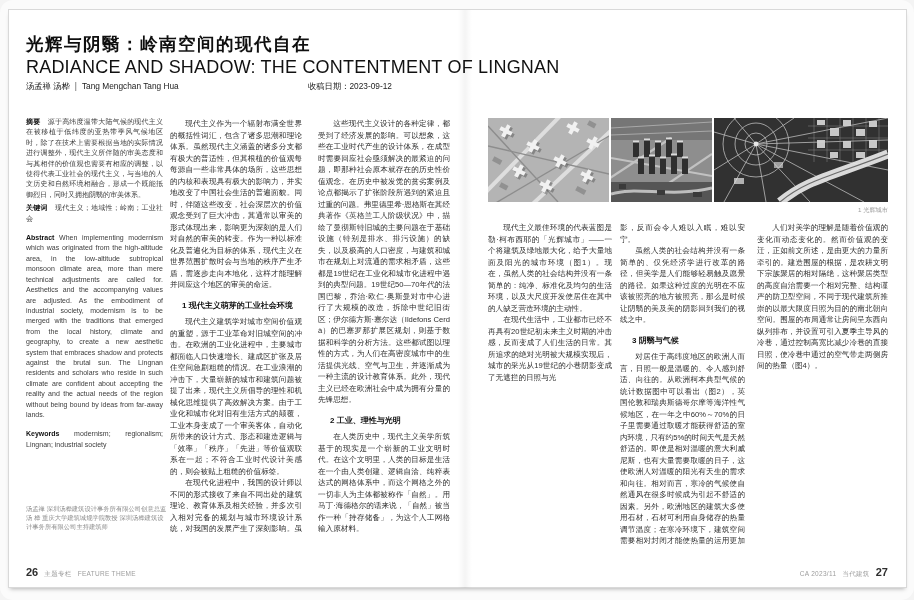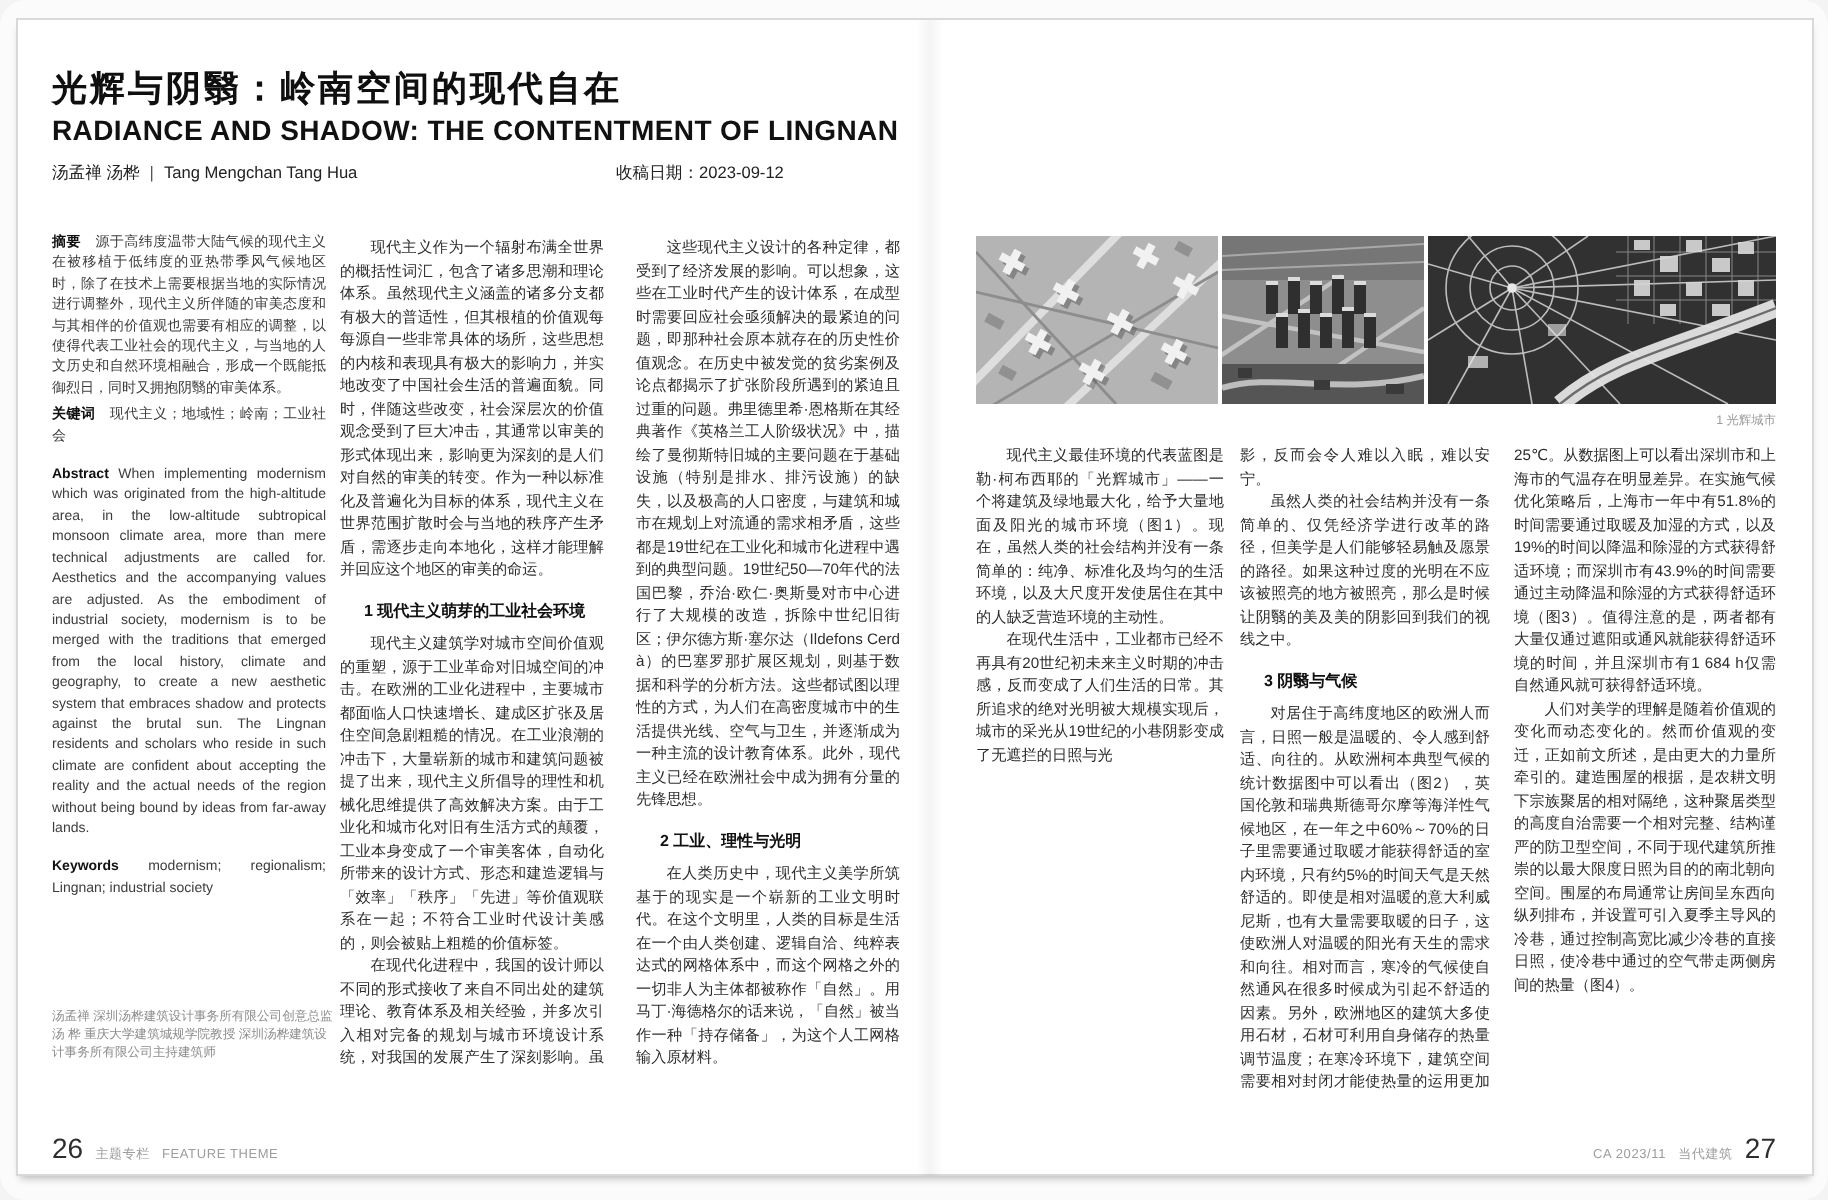--- a/index.html
+++ b/index.html
@@ -13,7 +13,7 @@
   
   .title-cn{position:absolute;left:26px;top:32px;margin:0;font-size:17.5px;font-weight:bold;
             letter-spacing:1.5px;color:#0f0f0f;}
-  .title-en{position:absolute;left:26px;top:57px;margin:0;font-size:14px;font-weight:bold;
+  .title-en{position:absolute;left:26px;top:57px;margin:0;font-size:18px;font-weight:normal;
             letter-spacing:.2px;color:#111;}
   .byline{position:absolute;left:26px;top:81px;font-size:8.3px;color:#222;}
   .byline .sep{margin:0 5px;color:#555;}

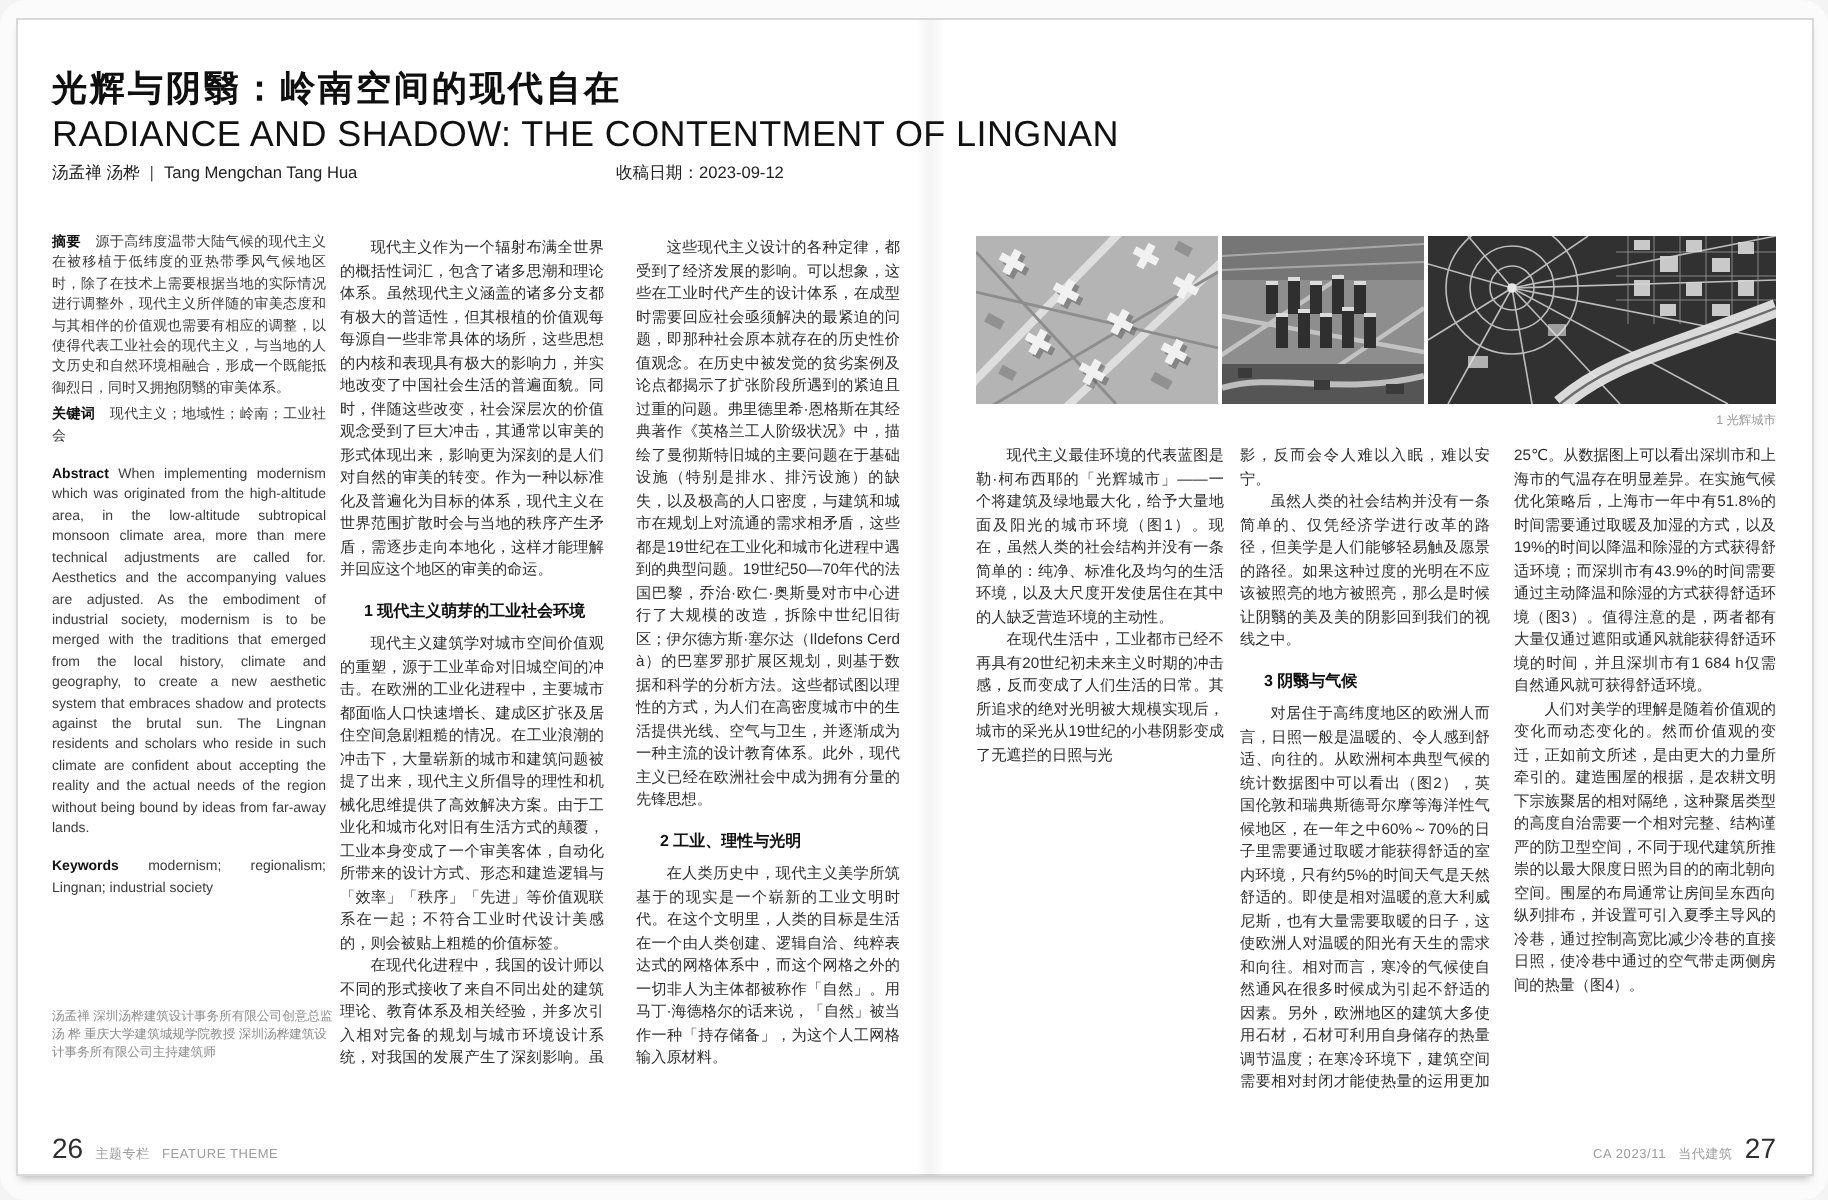--- a/index.html
+++ b/index.html
@@ -252,7 +252,6 @@
       <p class="para">对居住于高纬度地区的欧洲人而言，日照一般是温暖的、令人感到舒适、向往的。从欧洲柯本典型气候的统计数据图中可以看出（图2），英国伦敦和瑞典斯德哥尔摩等海洋性气候地区，在一年之中60%～70%的日子里需要通过取暖才能获得舒适的室内环境，只有约5%的时间天气是天然舒适的。即使是相对温暖的意大利威尼斯，也有大量需要取暖的日子，这使欧洲人对温暖的阳光有天生的需求和向往。相对而言，寒冷的气候使自然通风在很多时候成为引起不舒适的因素。另外，欧洲地区的建筑大多使用石材，石材可利用自身储存的热量调节温度；在寒冷环境下，建筑空间需要相对封闭才能使热量的运用更加有效。在城市密度上，欧洲大量的城市中心建筑以肩靠山墙的联排形态存在，这进一步减小了体型系数。在这个框架下，恩格斯所描述的工人阶级居住环境中缺乏流通的空气，对于取暖而言是一个相对不太紧要的课题。</p>
     </div>
   <div class="body-col col-4">
-      <p class="para cont">25℃。从数据图上可以看出深圳市和上海市的气温存在明显差异。在实施气候优化策略后，上海市一年中有51.8%的时间需要通过取暖及加湿的方式，以及19%的时间以降温和除湿的方式获得舒适环境；而深圳市有43.9%的时间需要通过主动降温和除湿的方式获得舒适环境（图3）。值得注意的是，两者都有大量仅通过遮阳或通风就能获得舒适环境的时间，并且深圳市有1 684 h仅需自然通风就可获得舒适环境。</p>
       <p class="para">人们对美学的理解是随着价值观的变化而动态变化的。然而价值观的变迁，正如前文所述，是由更大的力量所牵引的。建造围屋的根据，是农耕文明下宗族聚居的相对隔绝，这种聚居类型的高度自治需要一个相对完整、结构谨严的防卫型空间，不同于现代建筑所推崇的以最大限度日照为目的的南北朝向空间。围屋的布局通常让房间呈东西向纵列排布，并设置可引入夏季主导风的冷巷，通过控制高宽比减少冷巷的直接日照，使冷巷中通过的空气带走两侧房间的热量（图4）。</p>
     </div>
 

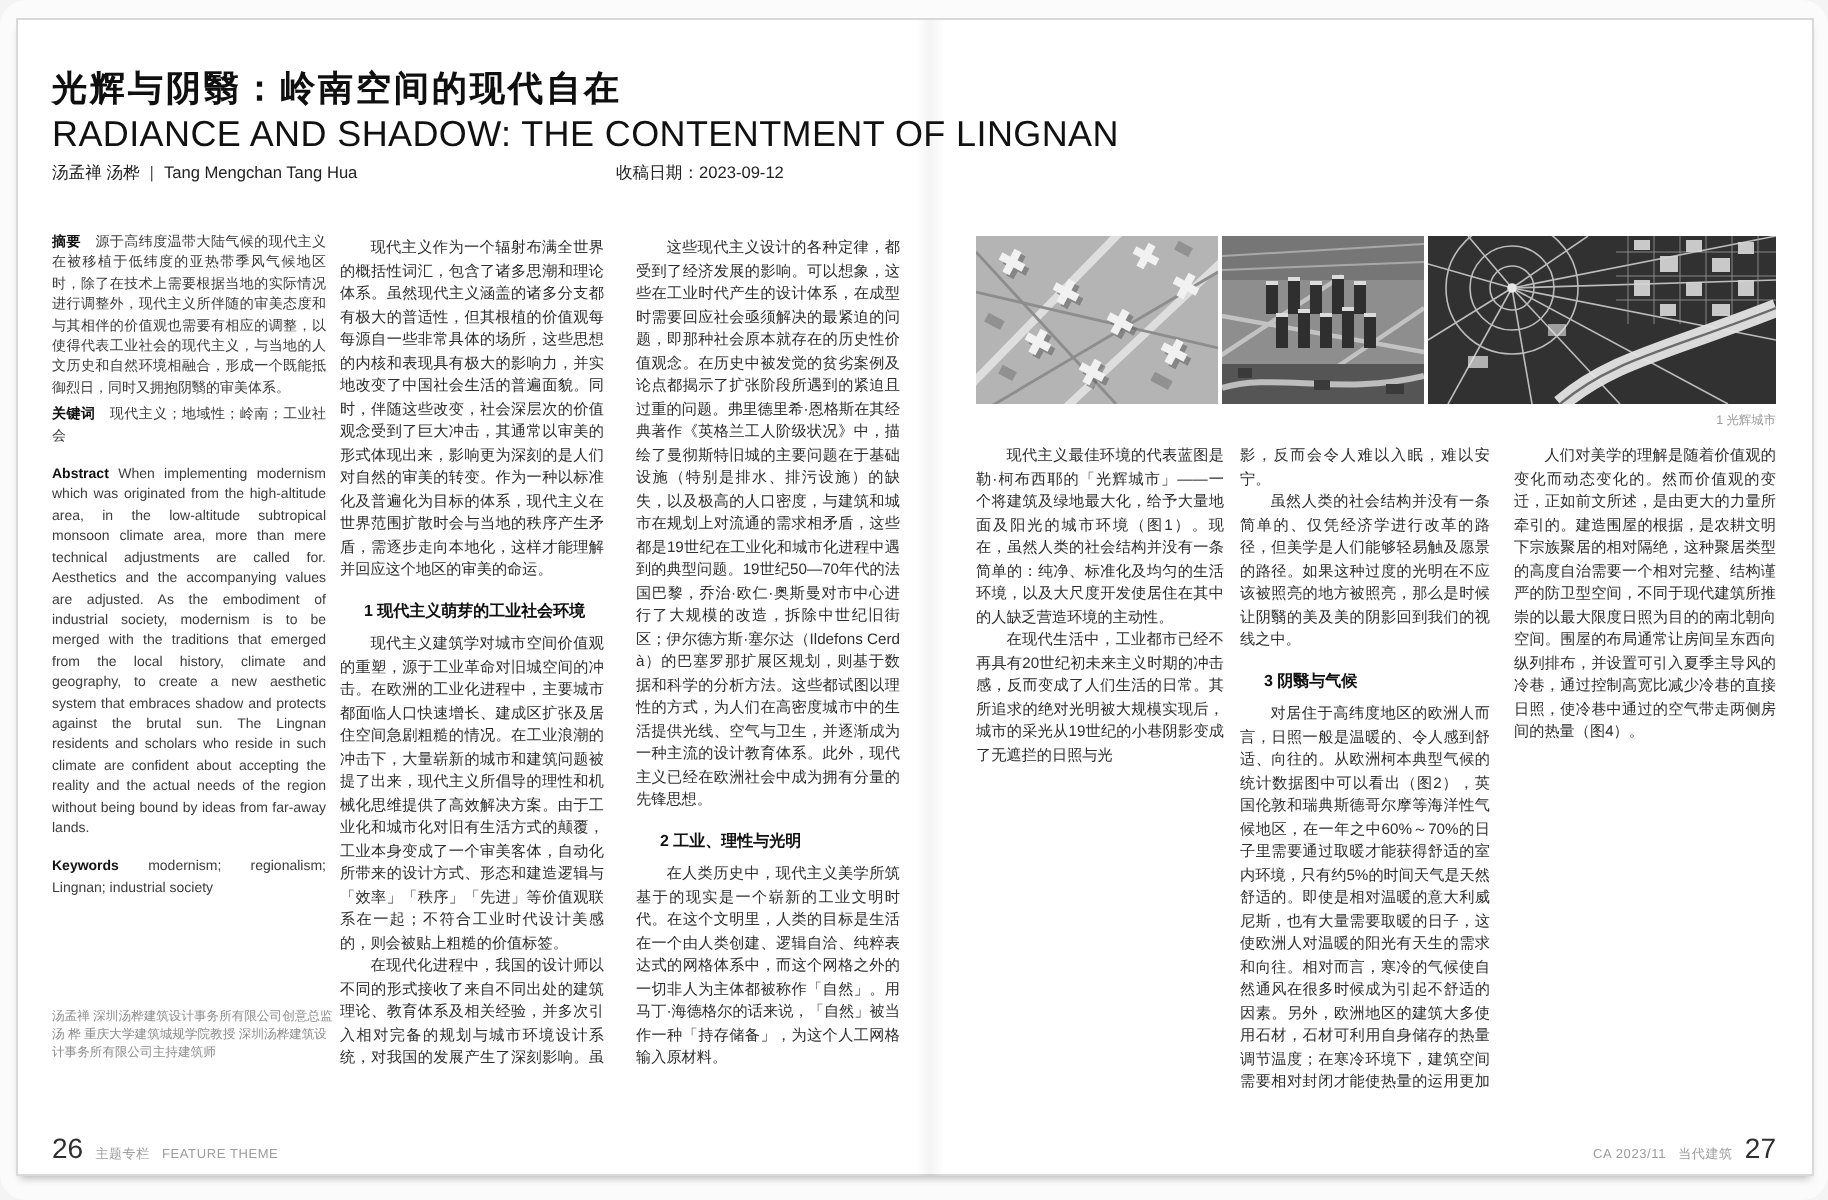--- a/index.html
+++ b/index.html
@@ -53,7 +53,7 @@
 
   
   .footer{position:absolute;top:566px;font-size:6.5px;color:#9d9d9d;letter-spacing:.3px;}
-  .footer .pg{font-size:14px;font-weight:normal;color:#2e2e2e;letter-spacing:0;}
+  .footer .pg{font-size:11px;font-weight:bold;color:#2e2e2e;letter-spacing:0;}
   .footer-left{left:26px;}
   .footer-right{left:488px;width:400px;text-align:right;}
   .footer span{margin-right:4px;}

